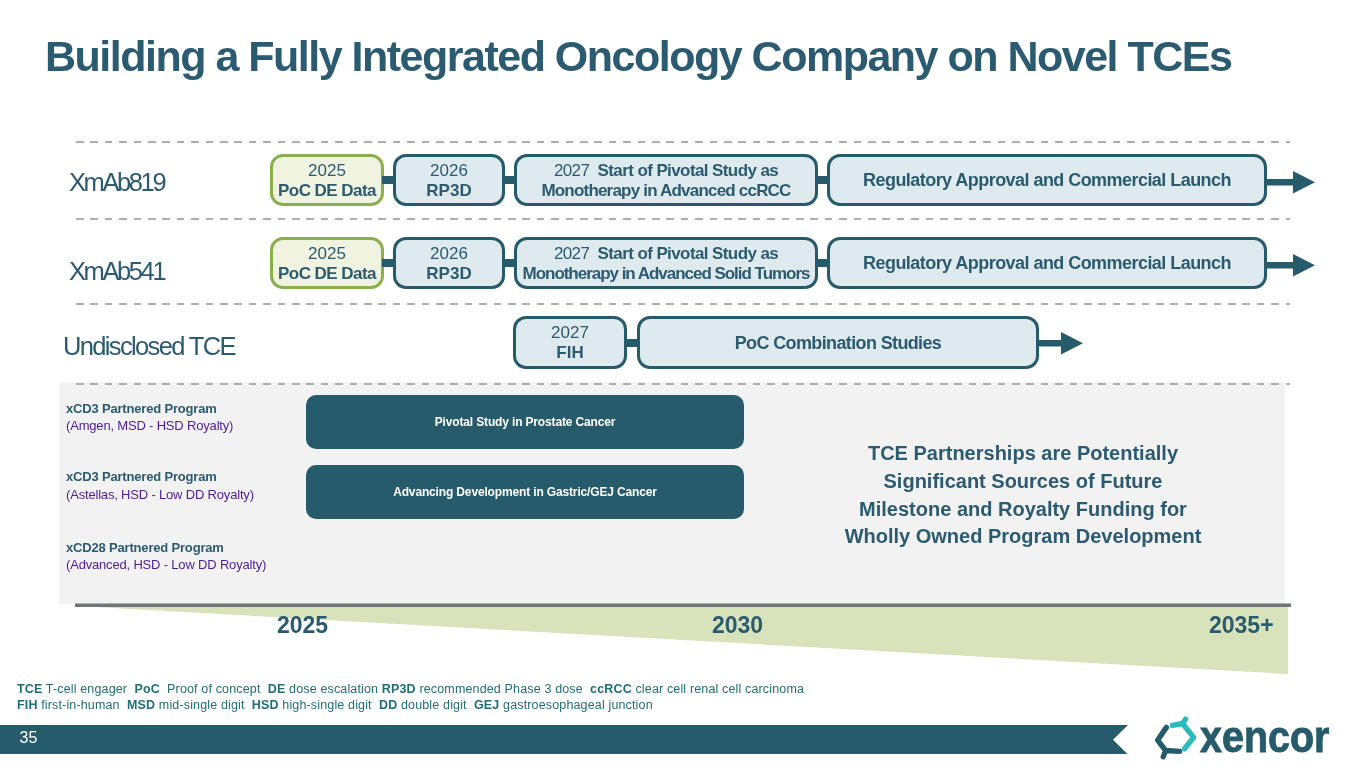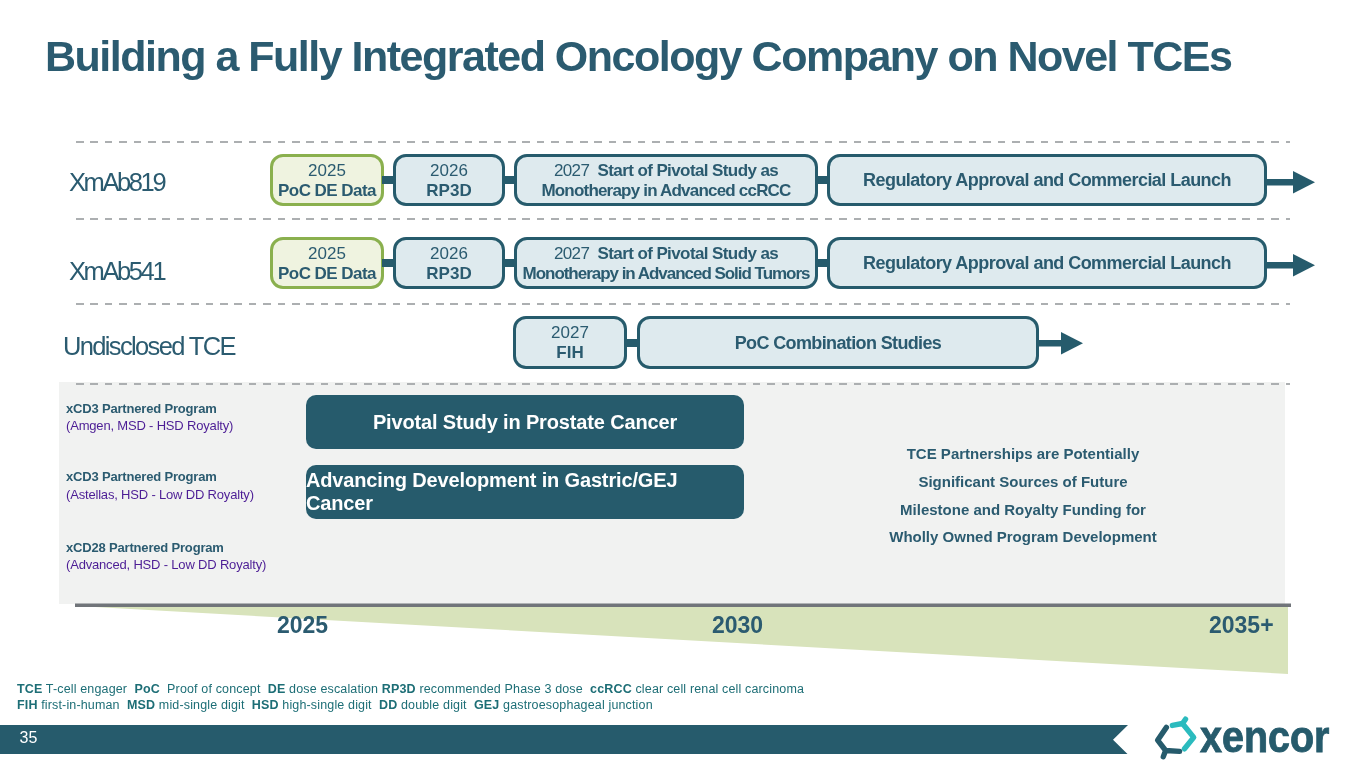--- a/index.html
+++ b/index.html
@@ -18,7 +18,7 @@
   .conn{background:#265B6C;height:8px;}
   .b{font-weight:bold;}
   .darkbox{background:#265B6C;border-radius:10px;display:flex;align-items:center;justify-content:center;
-       color:#ffffff;font-weight:bold;font-size:20px;letter-spacing:-0.15px;}
+       color:#ffffff;font-weight:bold;font-size:12px;letter-spacing:-0.15px;}
   .plab{font-size:13px;line-height:17.8px;color:#2B5B70;white-space:nowrap;letter-spacing:-0.18px;}
   .plab .t{font-weight:bold;}
   .plab .s{color:#4c1d95;}

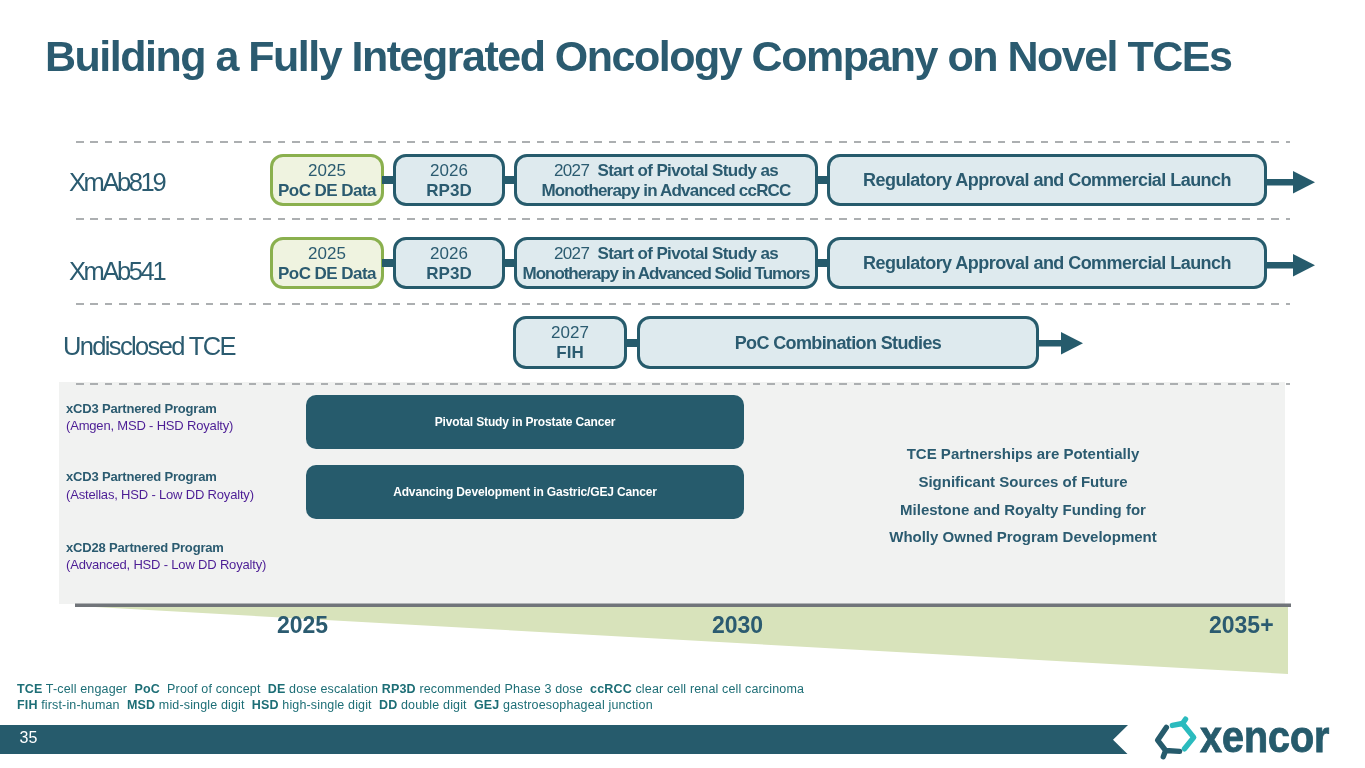--- a/index.html
+++ b/index.html
@@ -116,7 +116,7 @@
   <div class="abs darkbox" style="left:306px;top:395px;width:438px;height:54px;">Pivotal Study in Prostate Cancer</div>
   <div class="abs darkbox" style="left:306px;top:465px;width:438px;height:54px;">Advancing Development in Gastric/GEJ Cancer</div>
 
-  <div class="abs" style="left:795px;top:440px;width:456px;text-align:center;font-size:15px;line-height:27.8px;font-weight:bold;color:#2B5B70;">
+  <div class="abs" style="left:795px;top:440px;width:456px;text-align:center;font-size:20px;line-height:27.8px;font-weight:bold;color:#2B5B70;">
     TCE Partnerships are Potentially<br>Significant Sources of Future<br>Milestone and Royalty Funding for<br>Wholly Owned Program Development
   </div>
 

